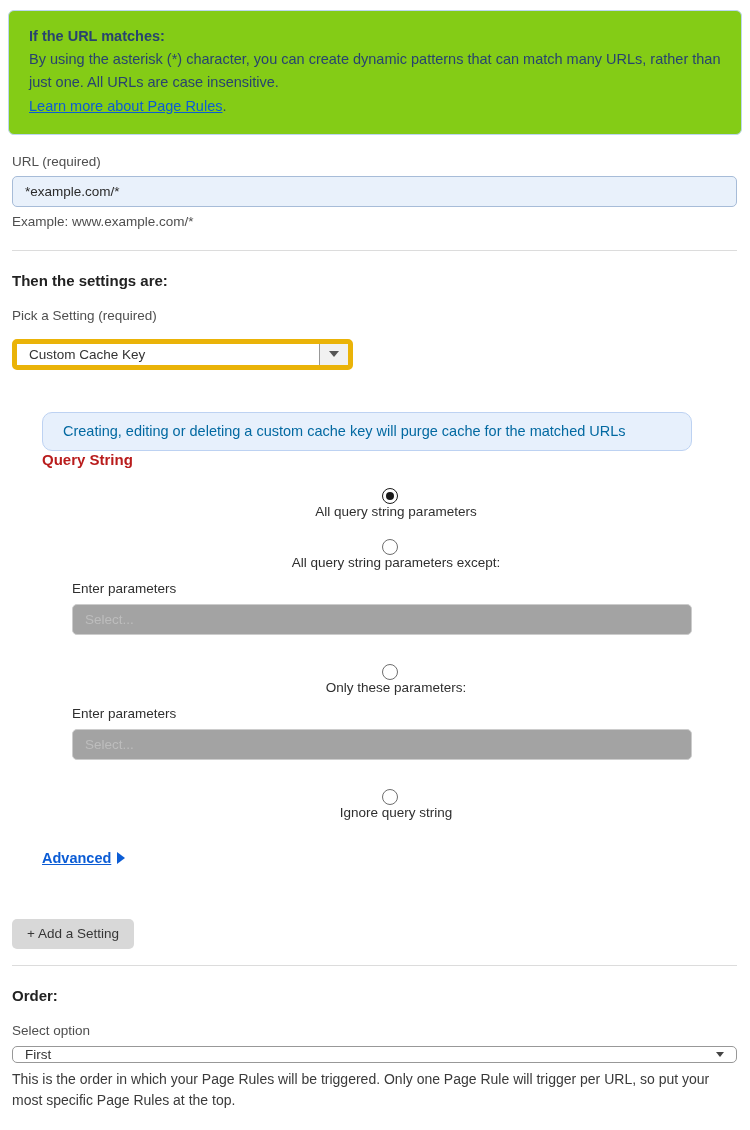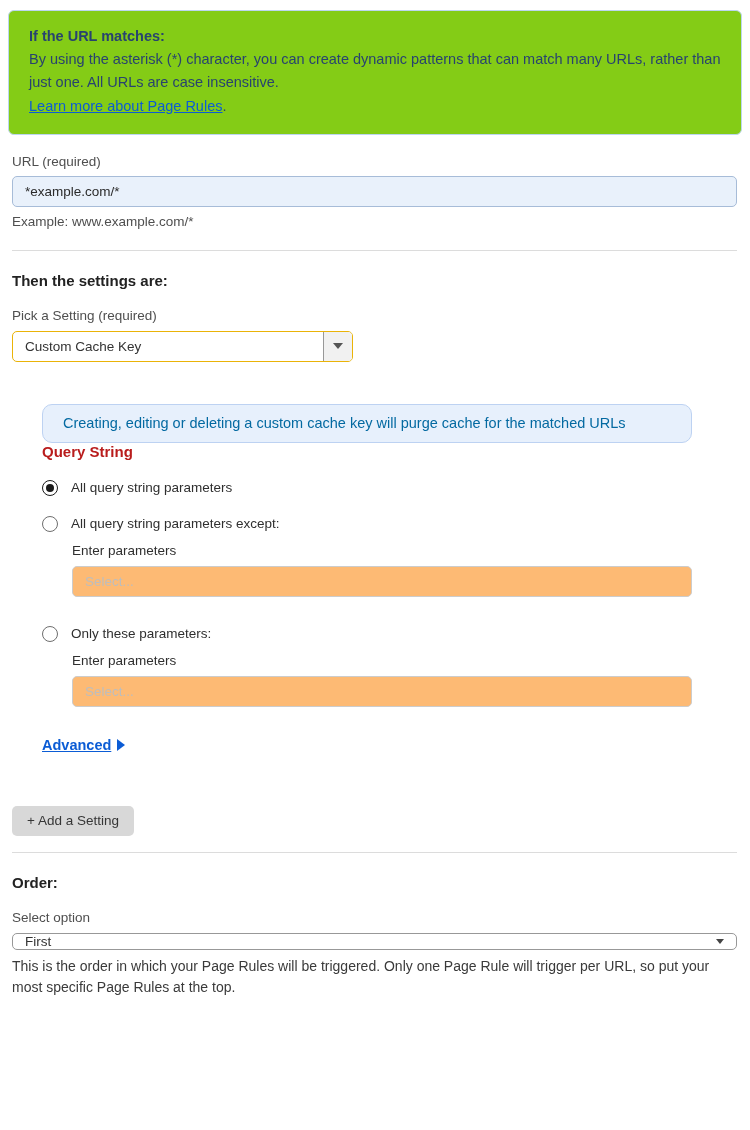--- a/index.html
+++ b/index.html
@@ -80,10 +80,10 @@
 
   
   .setting-select {
-    margin-top: 8px;
+    margin-top: 16px;
     width: 341px;
     height: 31px;
-    border: 1px solid #eab308;
+    border: 5px solid #eab308;
     border-radius: 5px;
     display: flex;
     align-items: stretch;

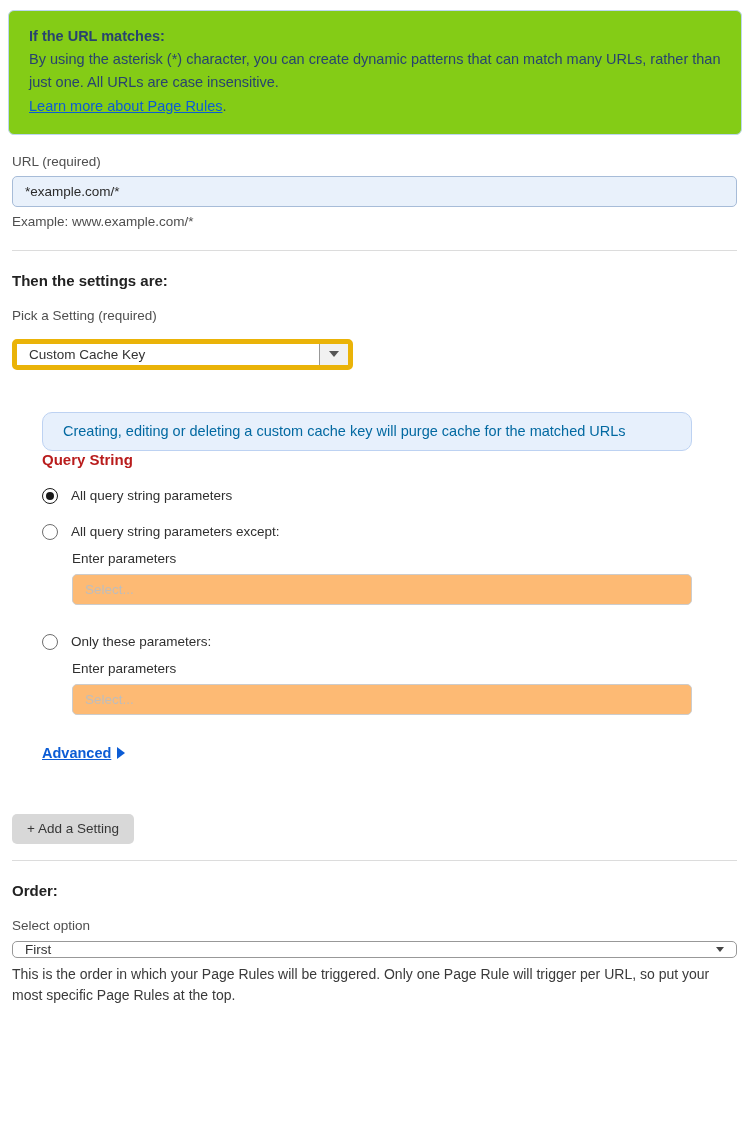--- a/index.html
+++ b/index.html
@@ -138,6 +138,7 @@
     align-items: center;
     margin-top: 20px;
     cursor: pointer;
+    flex-direction: column;
   }
   .radio-circle {
     width: 16px; height: 16px;

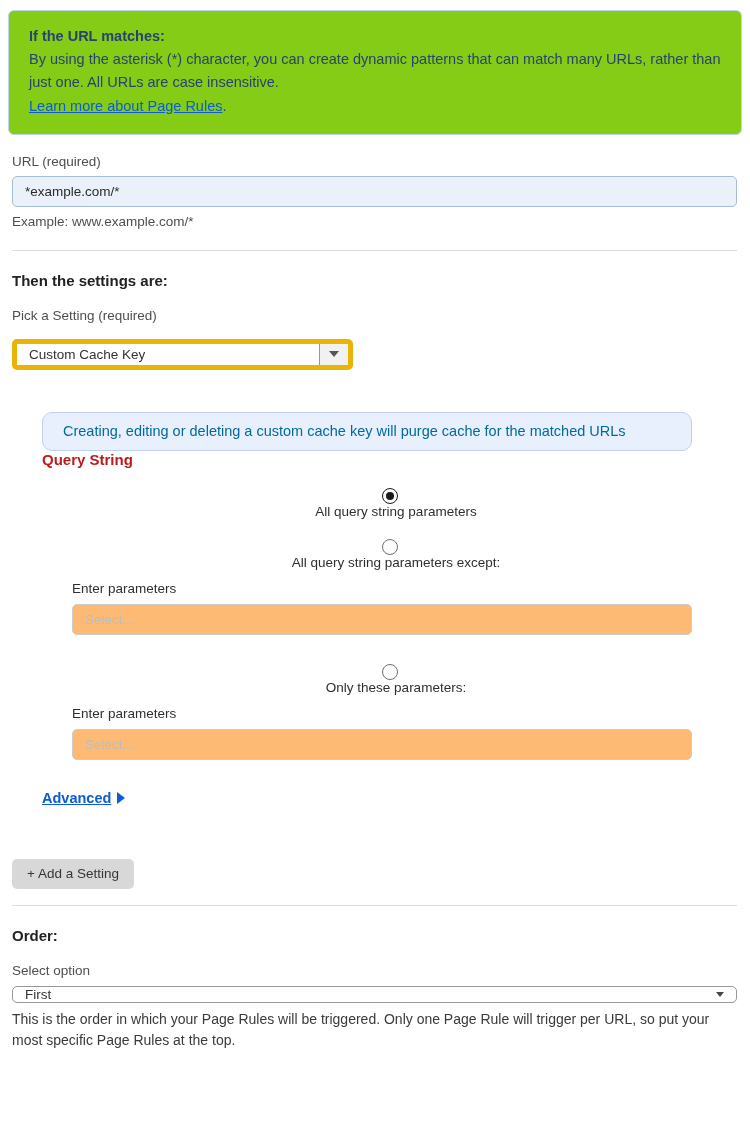--- a/index.html
+++ b/index.html
@@ -181,7 +181,7 @@
     font-size: 13.5px;
     color: #333;
     outline: none;
-    background: #fdba74;
+    background: #a3a3a3;
   }
   .param-input::placeholder { color: #bdbdbd; }
   .row-gap-lg { margin-top: 29px; }

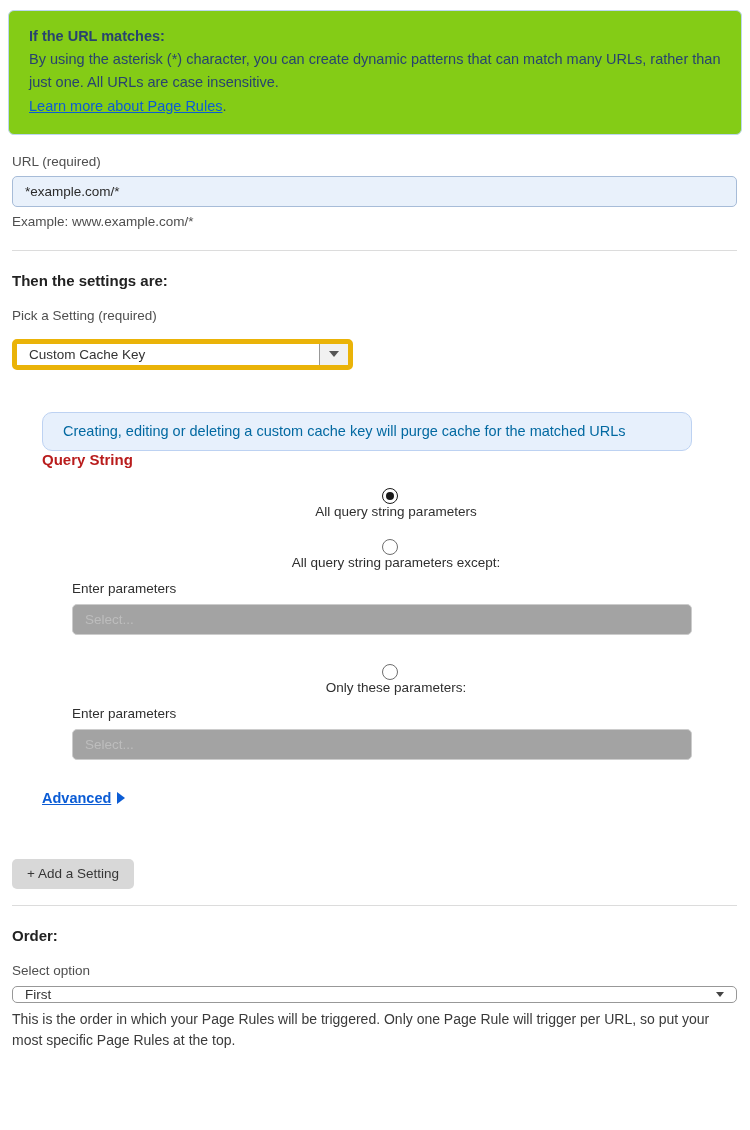--- a/index.html
+++ b/index.html
@@ -302,6 +302,10 @@
       <input class="param-input" type="text" placeholder="Select..." style="">
     </div>
 
+    <div class="radio-row row-gap-lg">
+      <span class="radio-circle"></span>
+      <span class="radio-label">Ignore query string</span>
+    </div>
 
     <div class="advanced-link">
       <span class="link-blue">Advanced</span>

